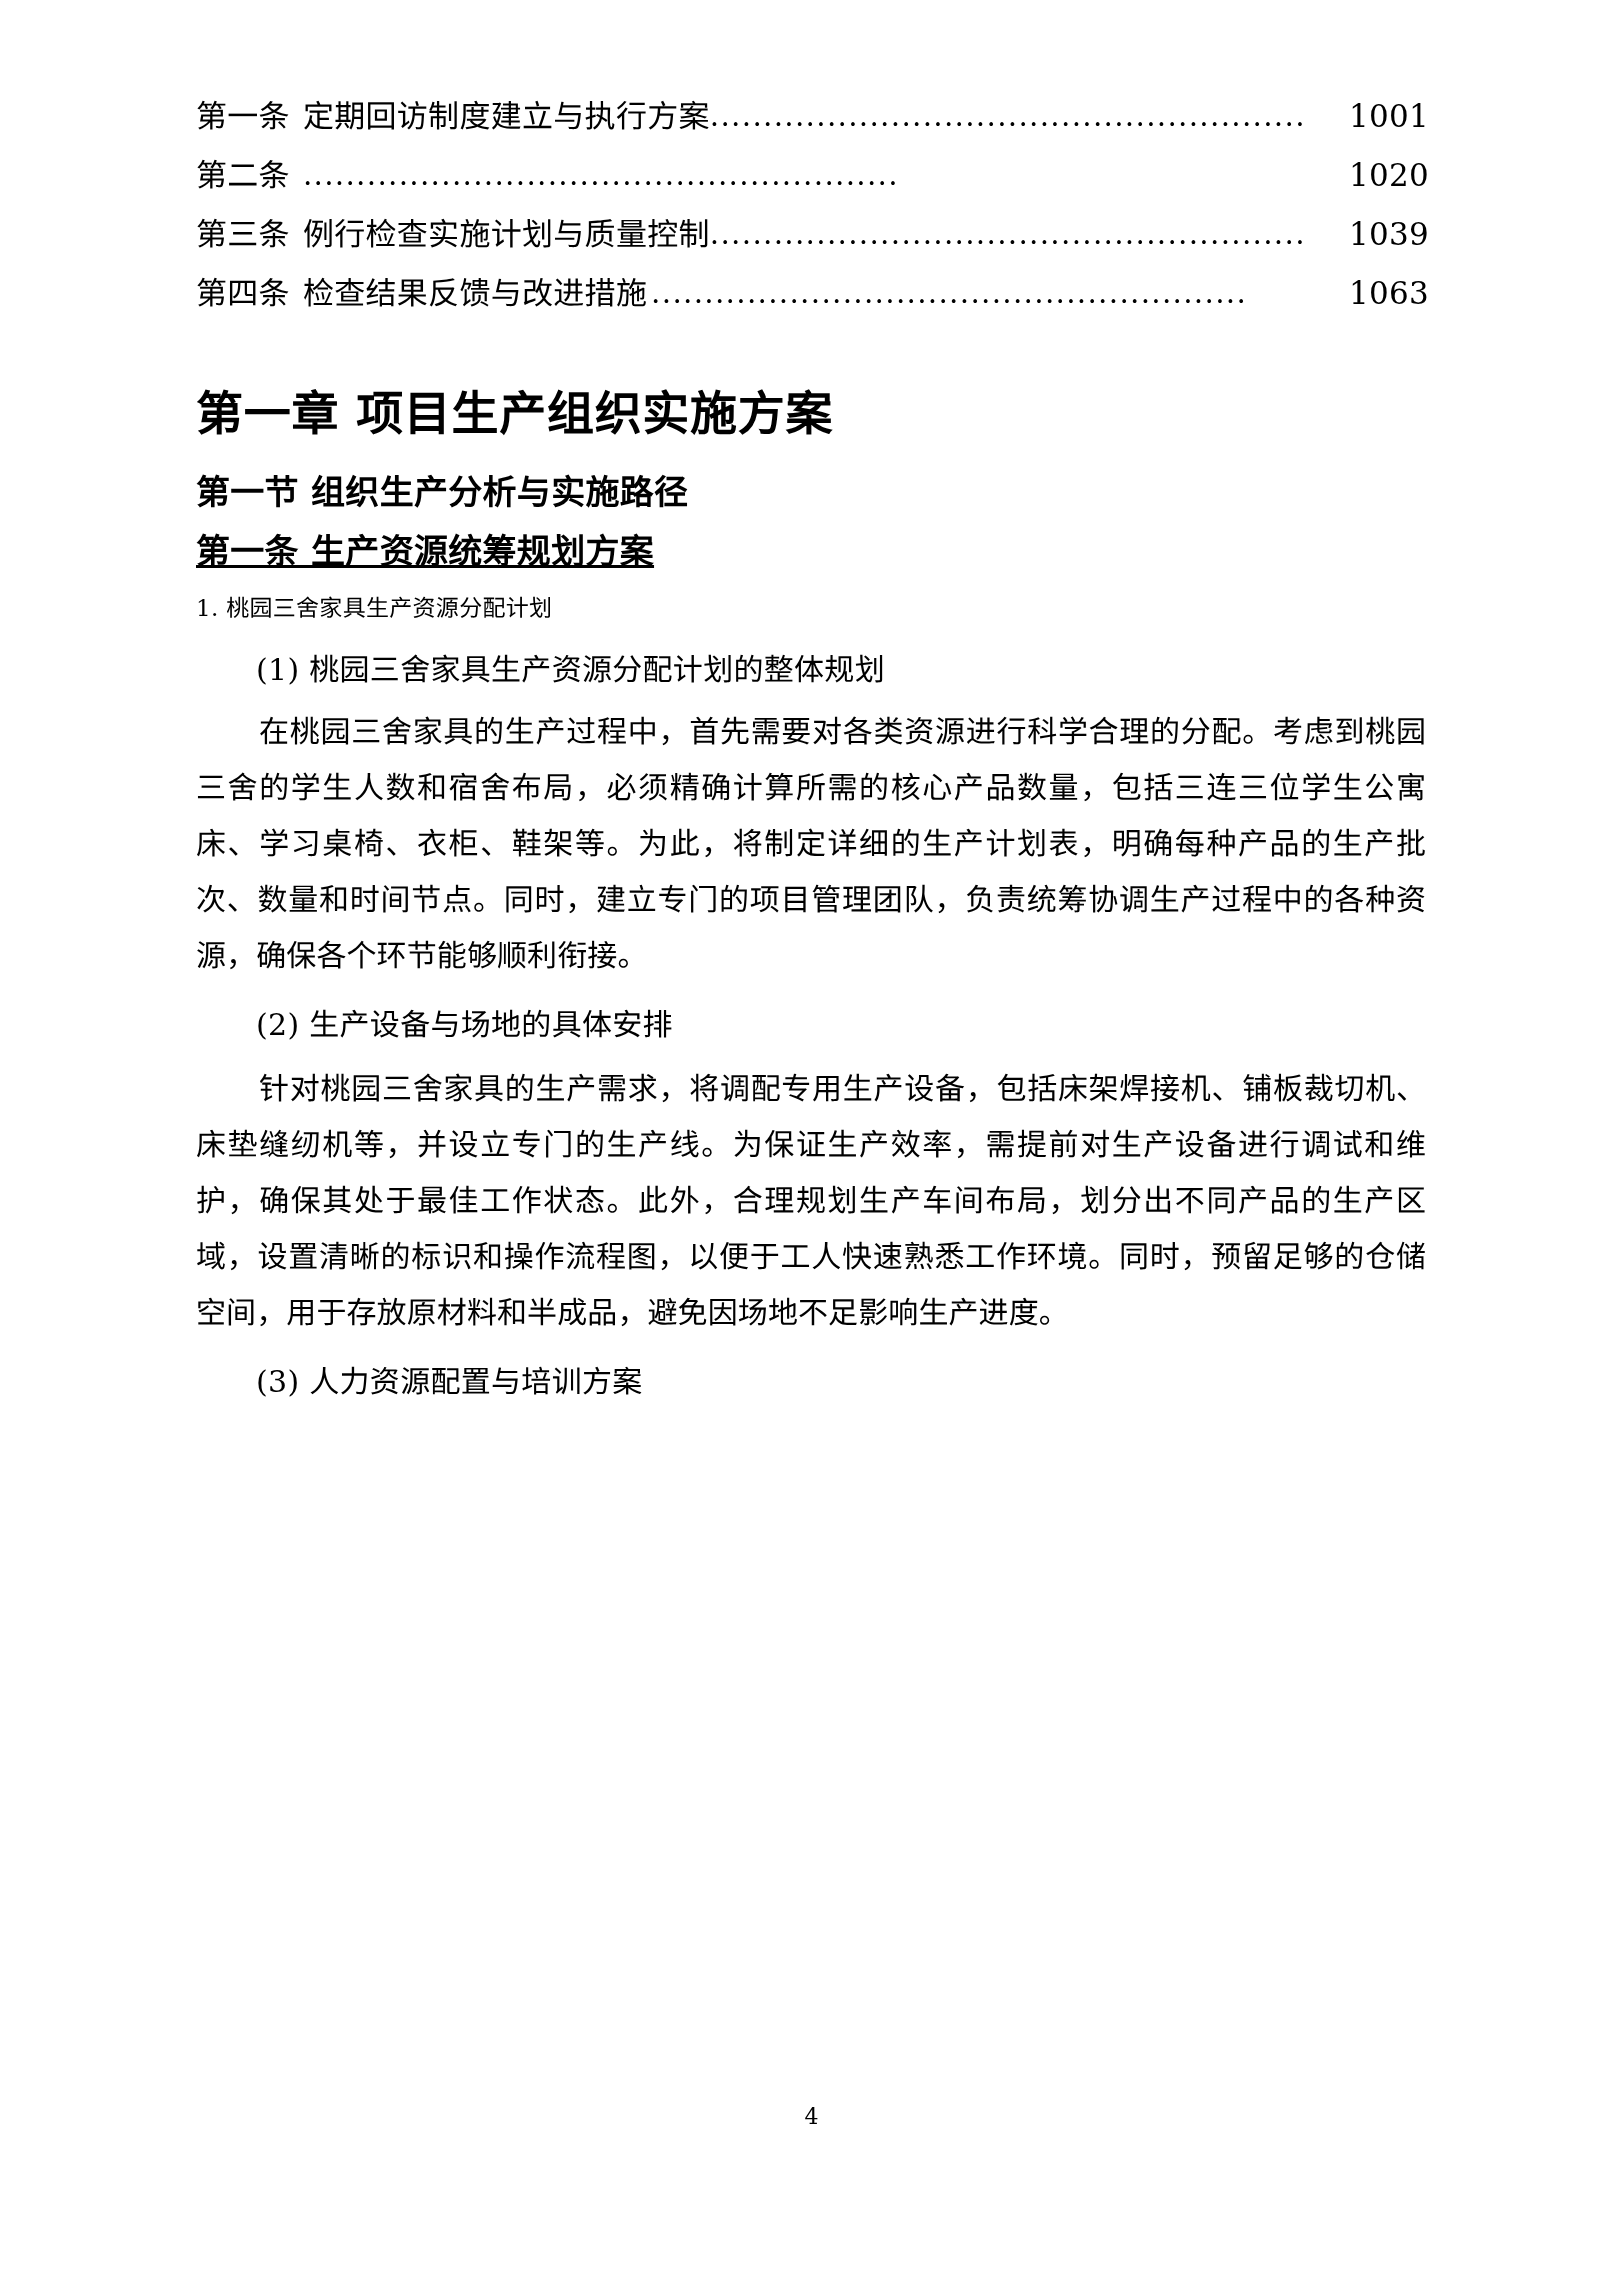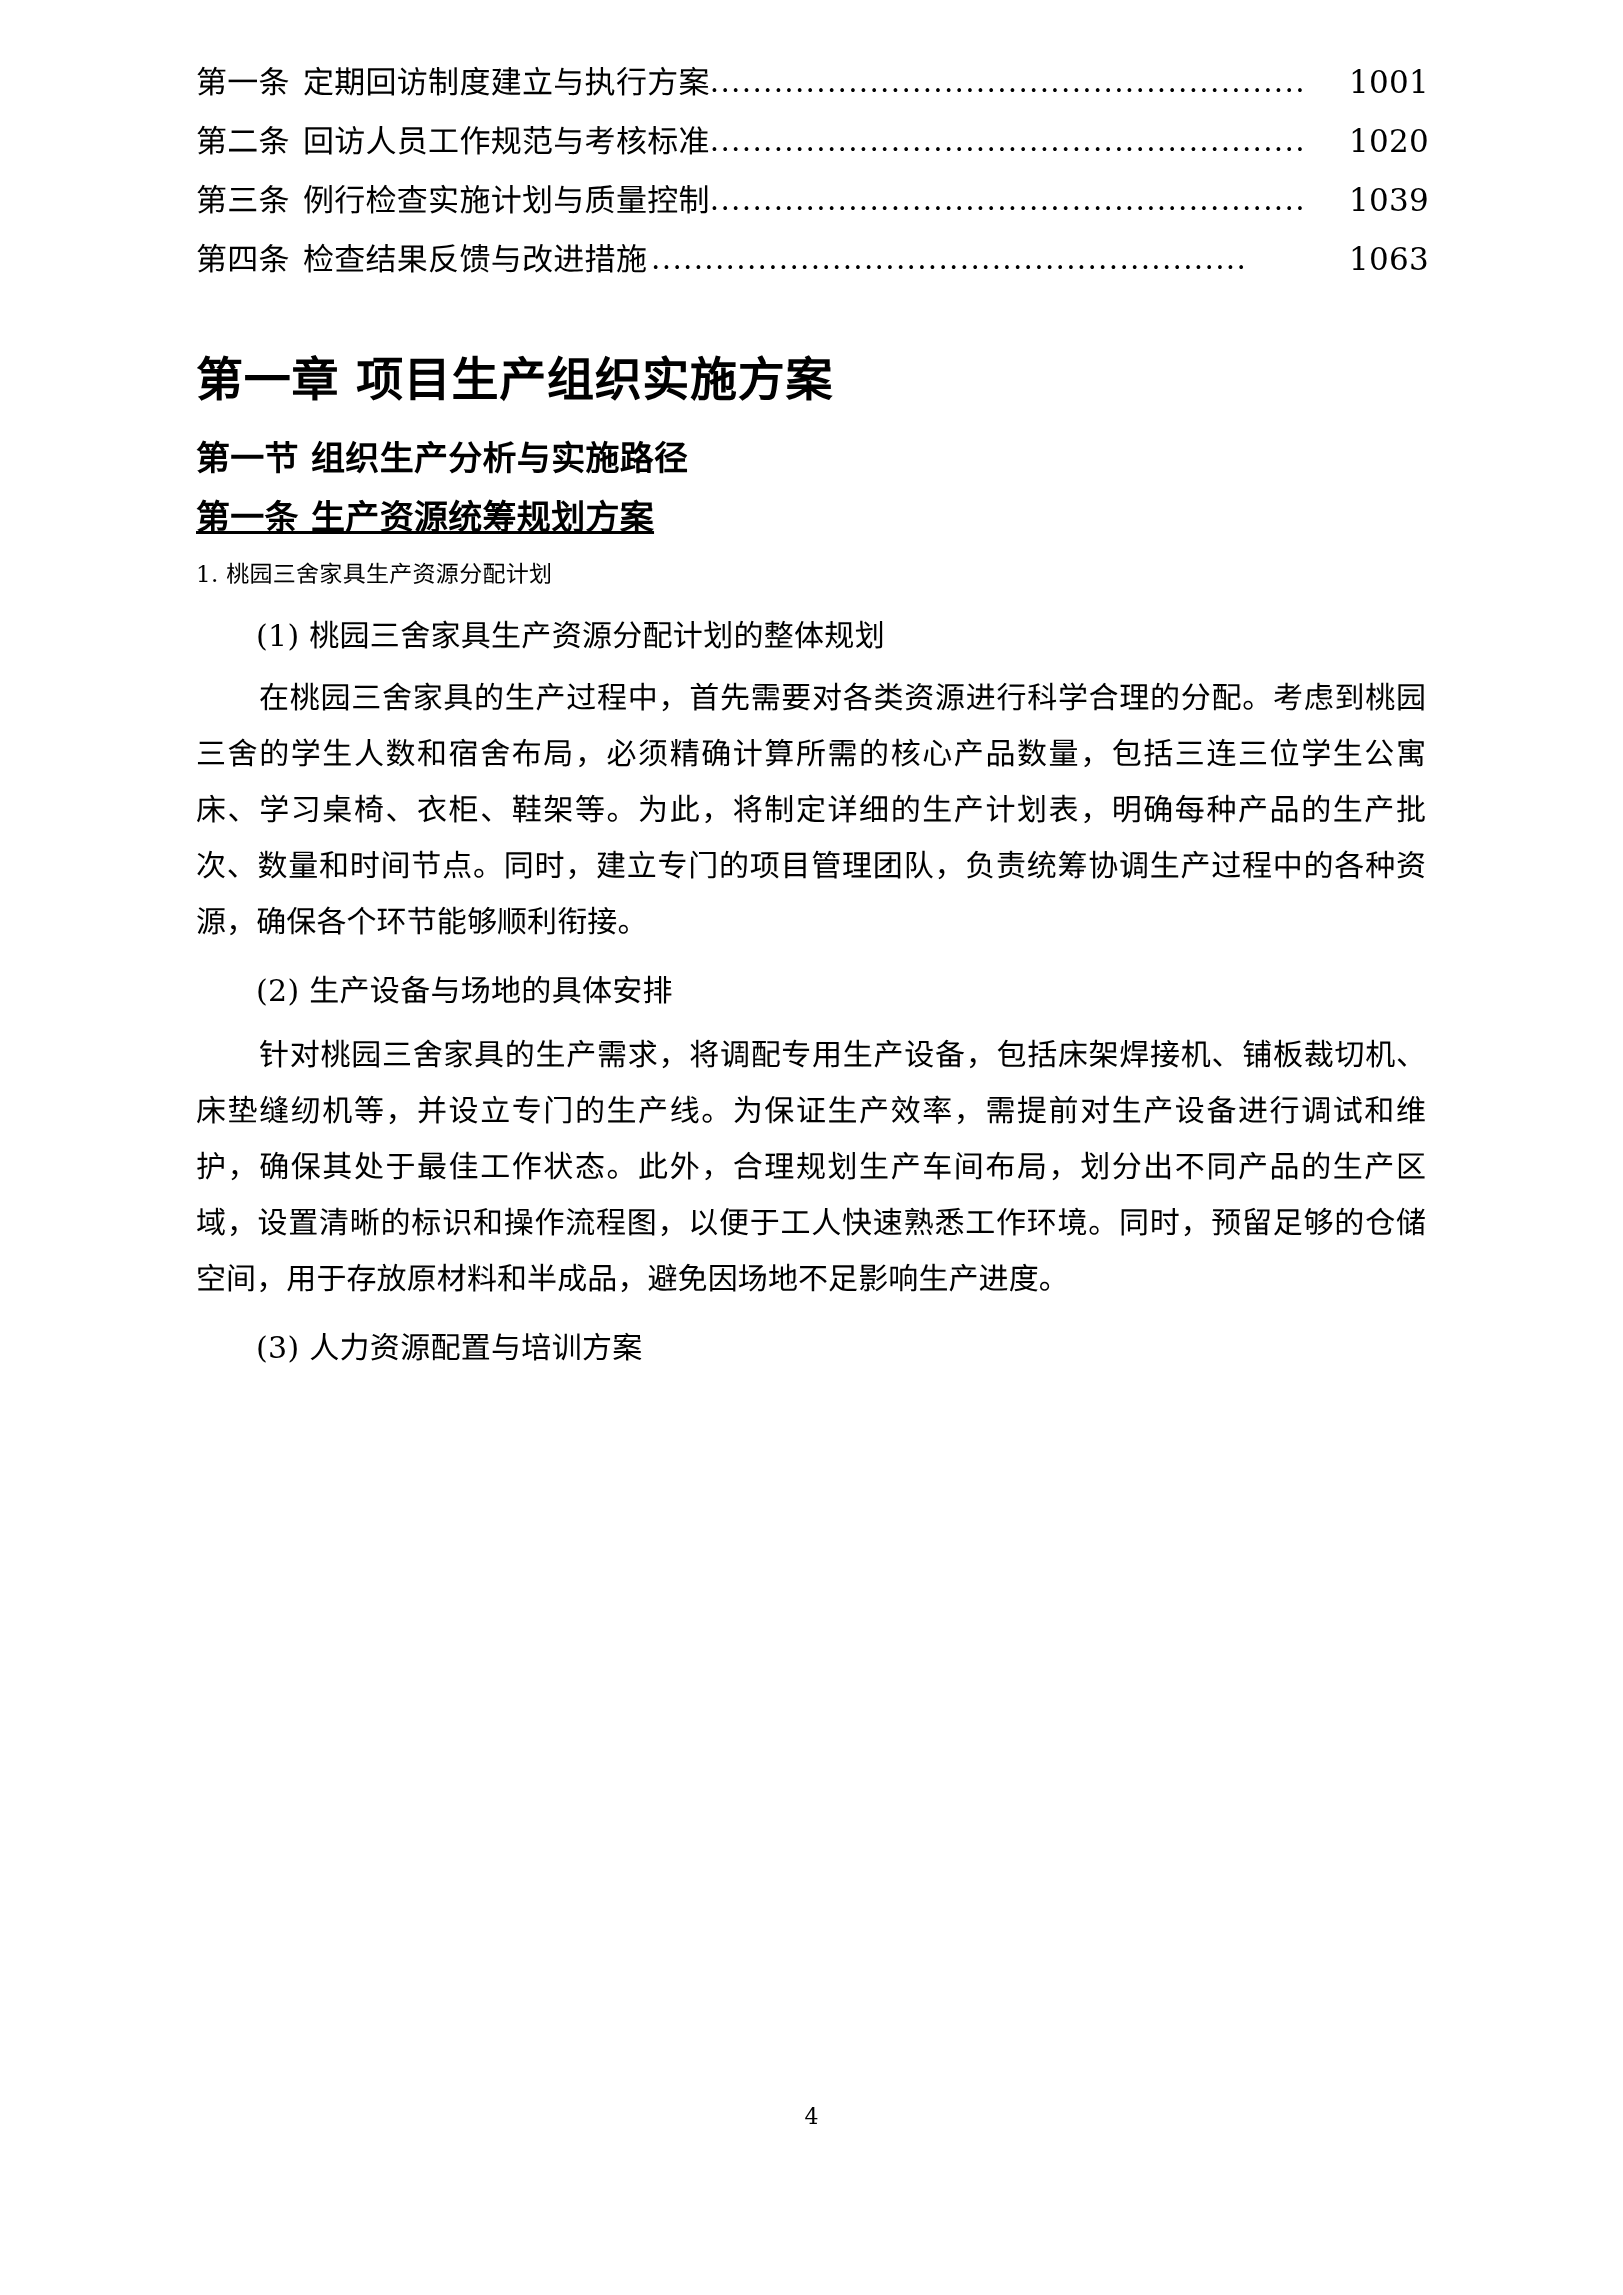--- a/index.html
+++ b/index.html
@@ -27,7 +27,7 @@
 
   
   .toc {
-    padding-top: 63px;
+    padding-top: 97px;
   }
   .toc-entry {
     display: flex;

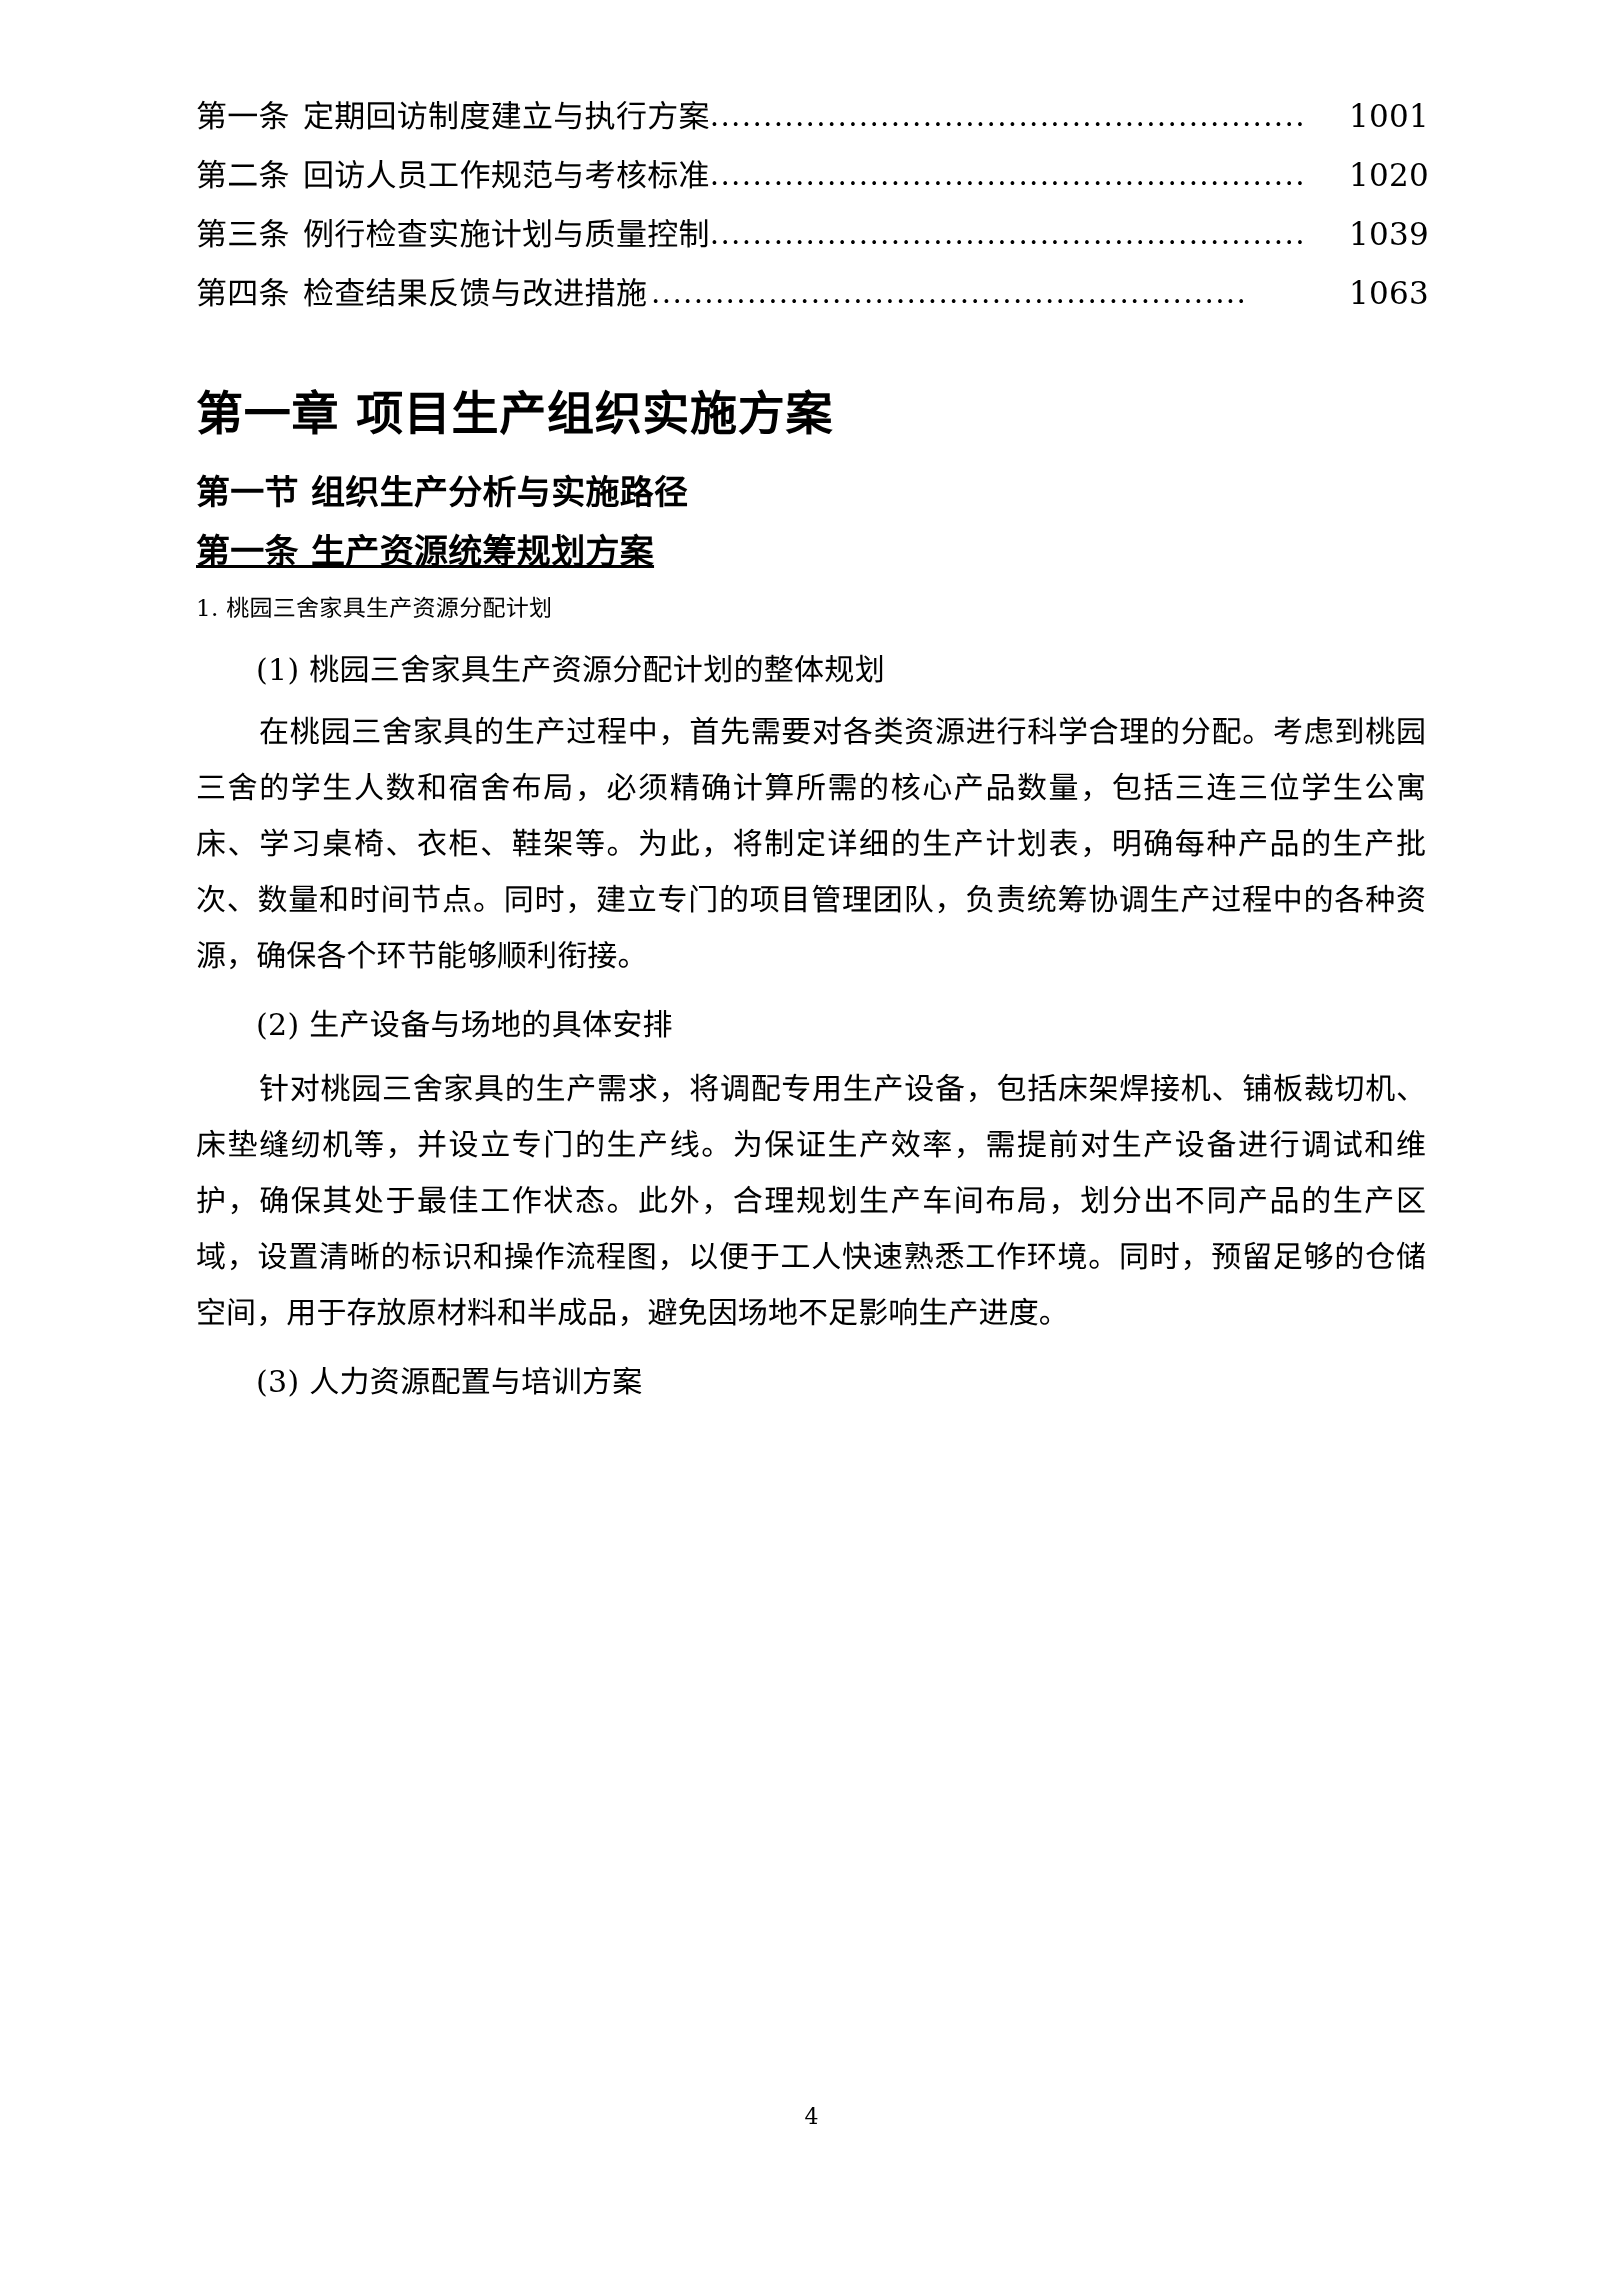--- a/index.html
+++ b/index.html
@@ -154,7 +154,6 @@
       <div class="toc-entry">
         <span class="toc-num">第二条</span>
         <span class="toc-gap"></span>
-        <span class="toc-title">回访人员工作规范与考核标准</span>
         <span class="toc-dots">........................................................</span>
         <span class="toc-page">1020</span>
       </div>

